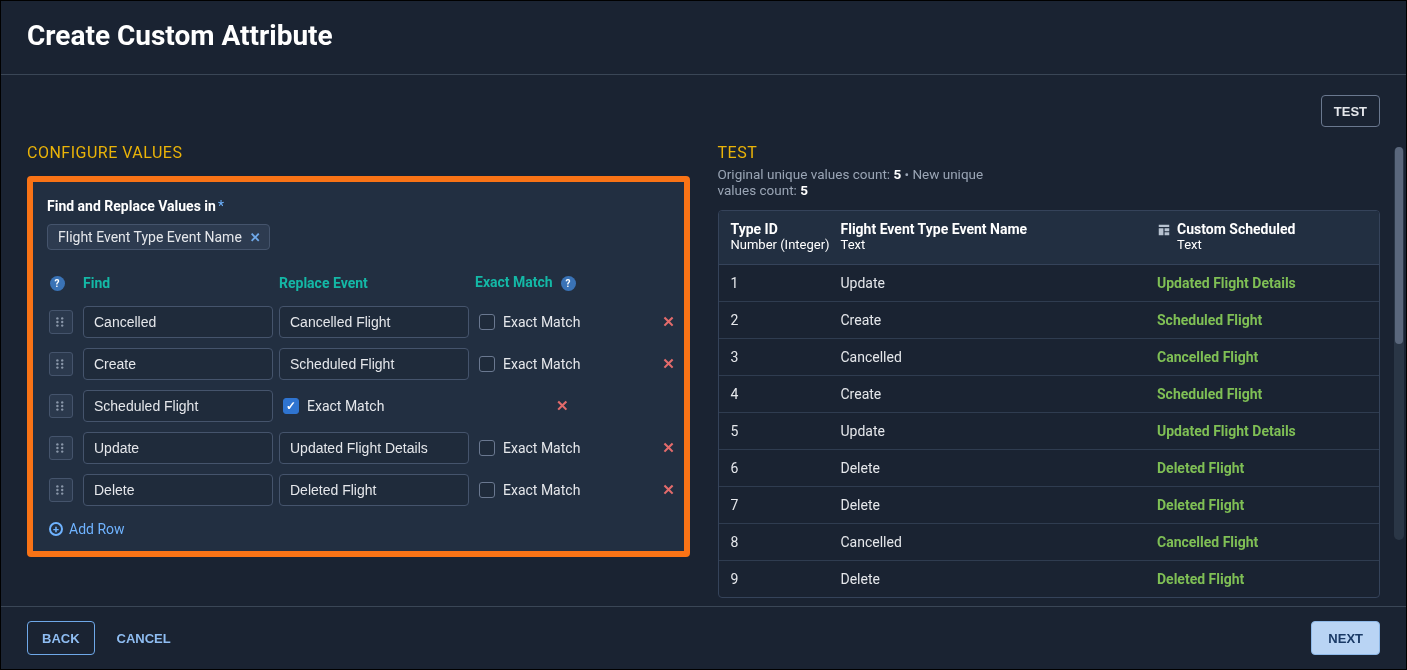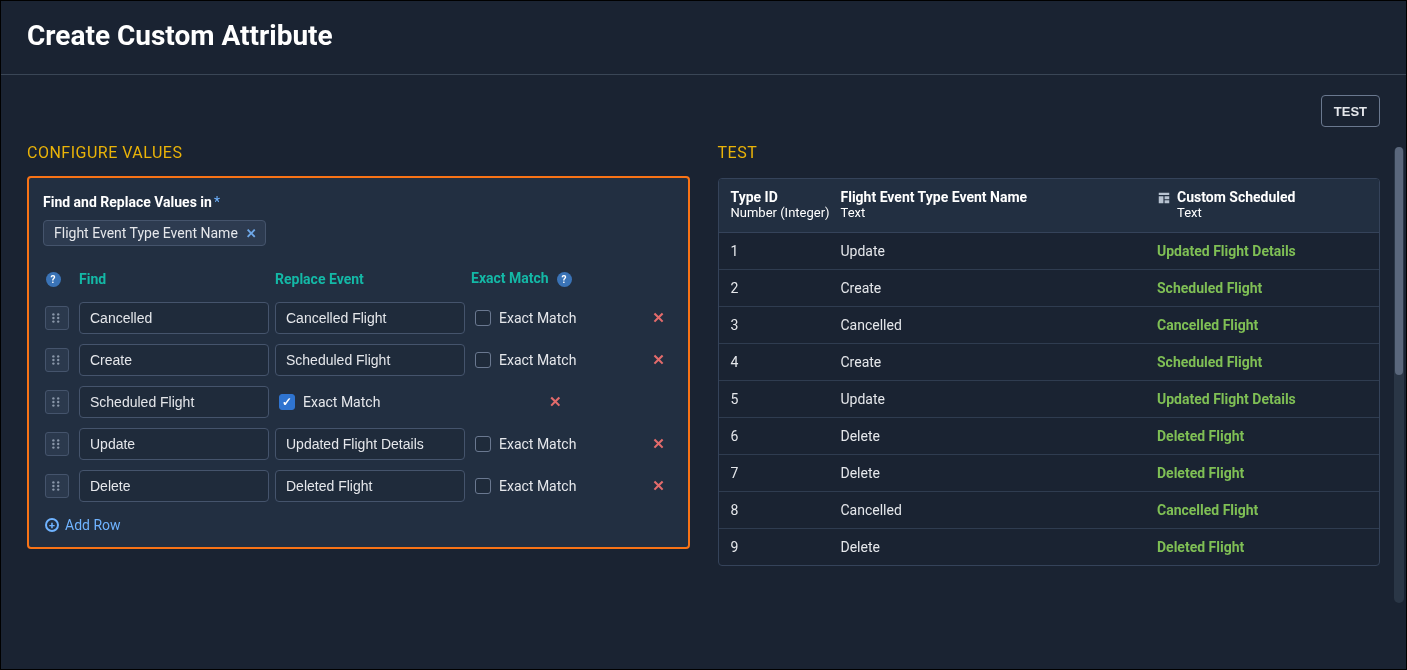--- a/index.html
+++ b/index.html
@@ -442,6 +442,9 @@
       <div class="test-header-row">
         <div>
           <div class="section-title" style="margin-bottom:4px;">TEST</div>
+          <div class="test-counts">
+            <span>Original unique values count: </span><b>5</b><span> • </span><span>New unique values count: </span><b>5</b>
+          </div>
         </div>
         <button class="btn-outline">TEST</button>
       </div>

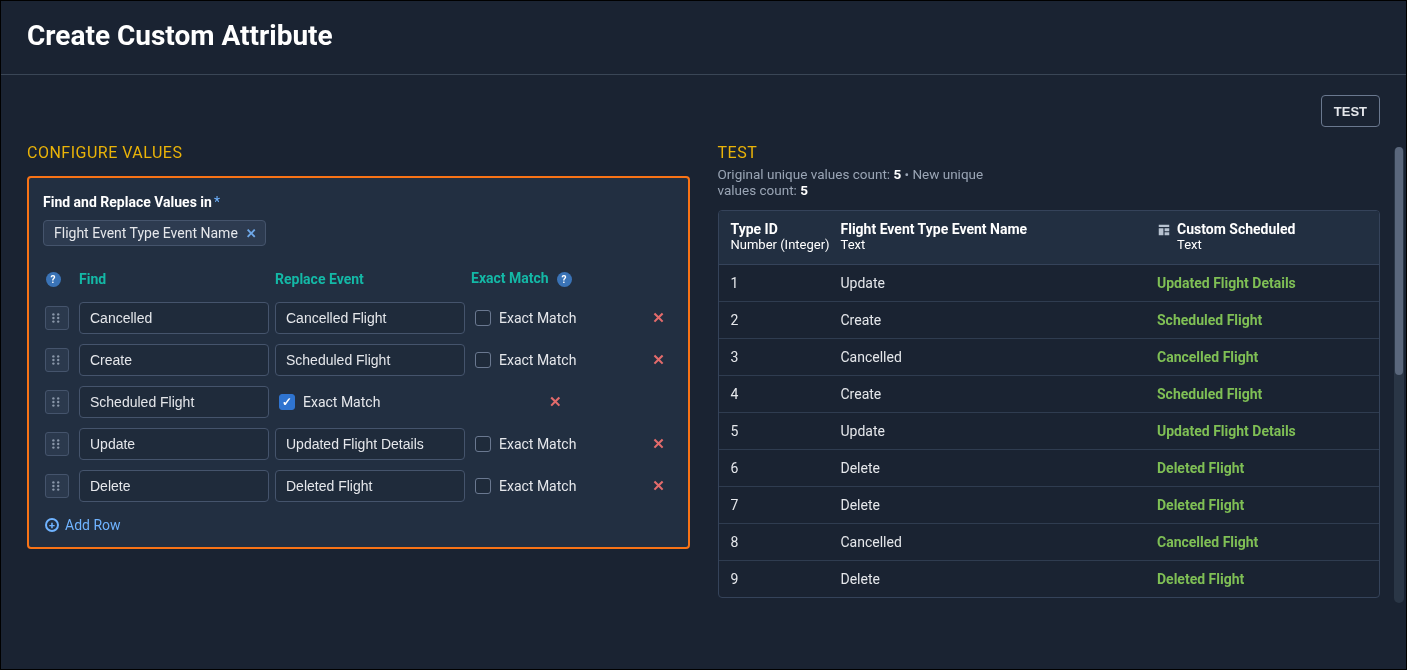--- a/index.html
+++ b/index.html
@@ -58,9 +58,9 @@
   
   .card {
     background: #222f41;
-    border: 2px solid #f97316;
-    border-radius: 4px;
-    padding: 16px 14px 14px 14px;
+    border: 6px solid #f97316;
+    border-radius: 4px;
+    padding: 16px 0 14px 14px;
   }
   .card-label {
     font-size: 14px;

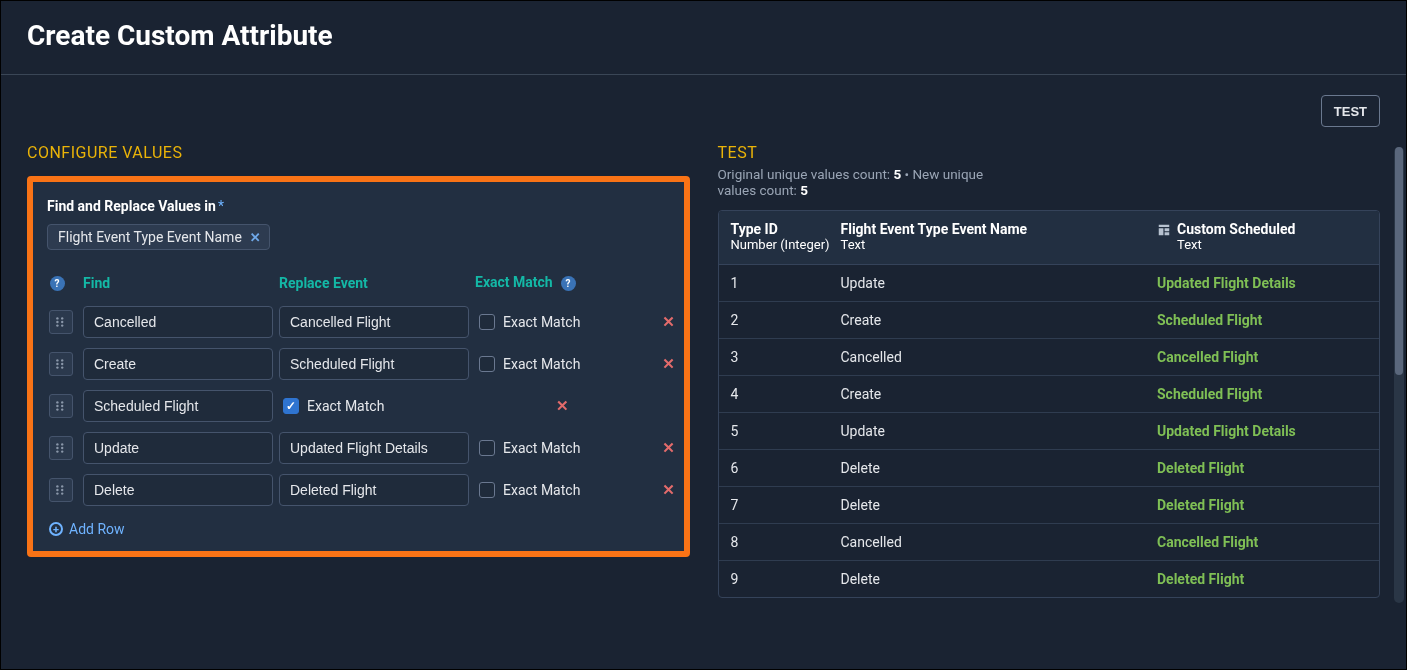--- a/index.html
+++ b/index.html
@@ -524,6 +524,13 @@
     </div>
   </div>
 
+  <div class="footer">
+    <div class="footer-left">
+      <button class="btn-outline-blue">BACK</button>
+      <button class="btn-text">CANCEL</button>
+    </div>
+    <button class="btn-primary">NEXT</button>
+  </div>
 </div>
 
 </body></html>

